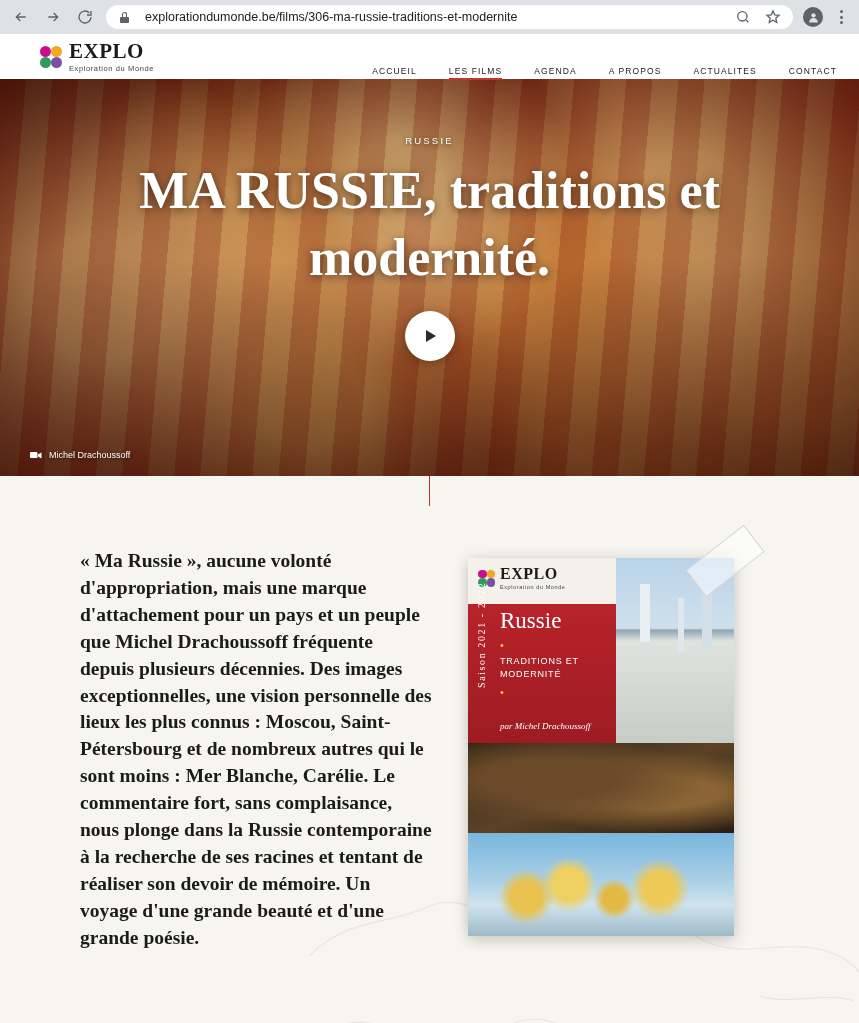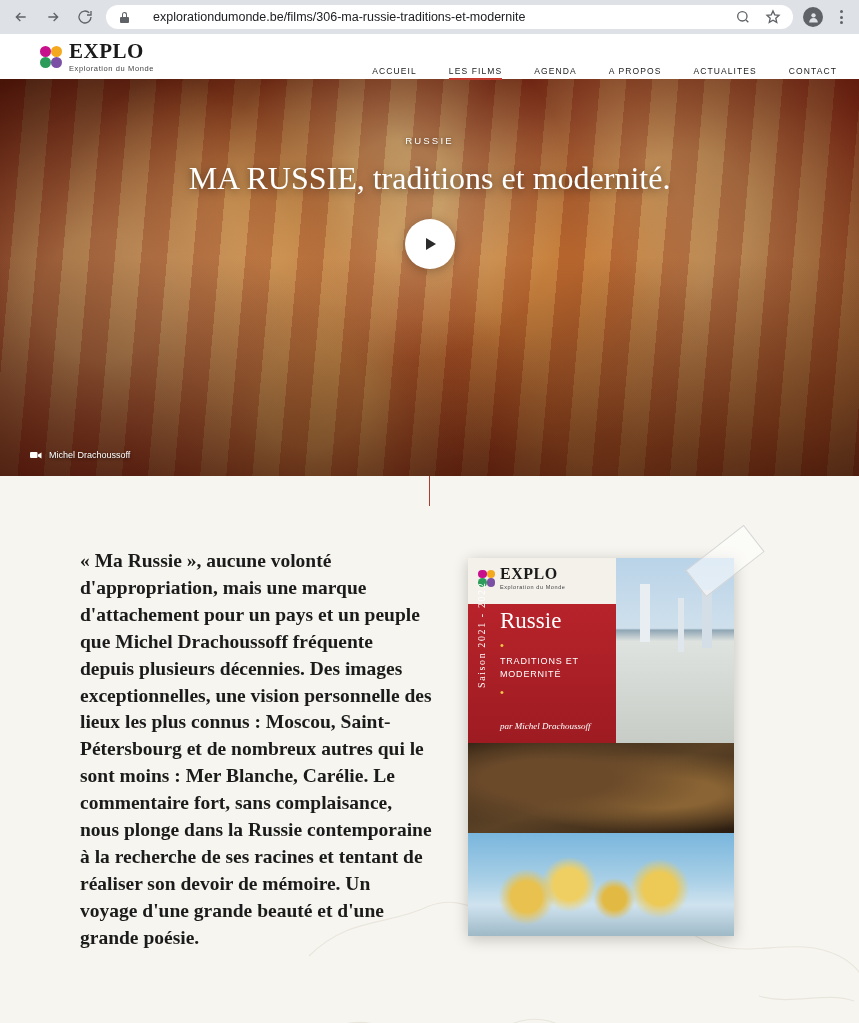--- a/index.html
+++ b/index.html
@@ -36,7 +36,7 @@
     display: flex;
     align-items: center;
     padding: 0 10px;
-    gap: 24px;
+    gap: 16px;
     position: relative;
   }
   .lock-icon {

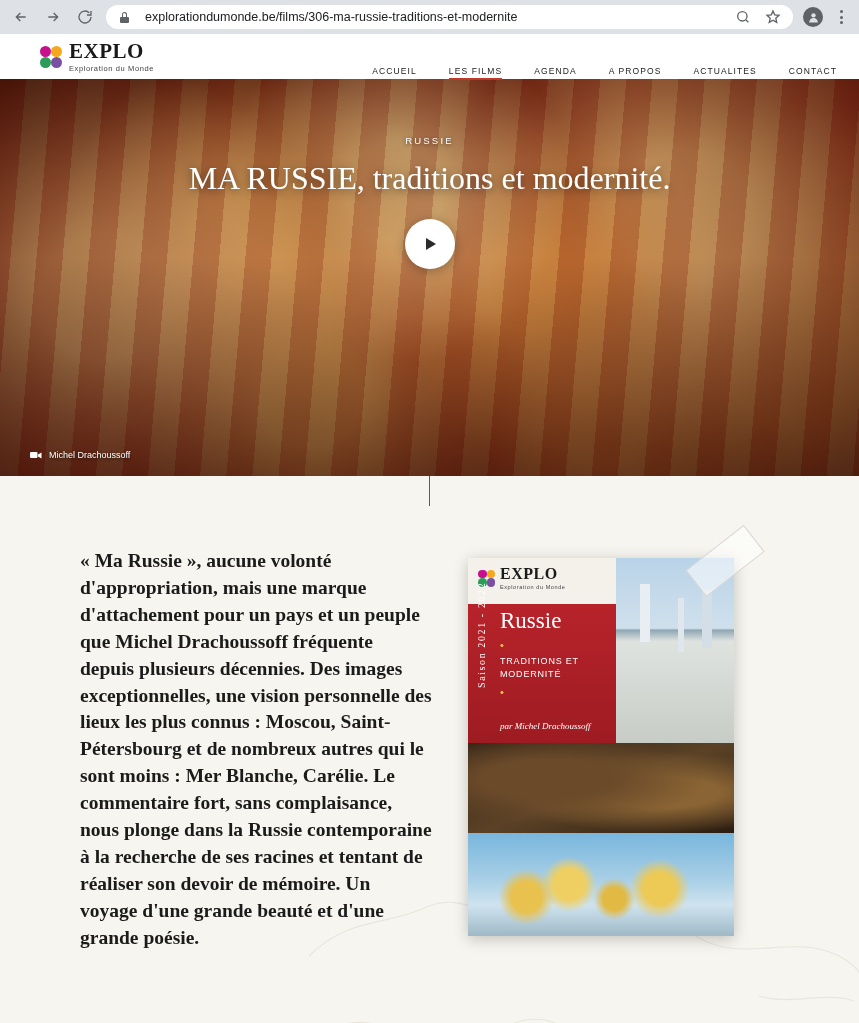--- a/index.html
+++ b/index.html
@@ -181,8 +181,8 @@
   .hero-title {
     margin-top: 12px;
     font-family: "Liberation Serif", serif;
-    font-weight: 400;
-    font-size: 32px;
+    font-weight: 700;
+    font-size: 52px;
     line-height: 1.28;
     color: #ffffff;
     text-align: center;

